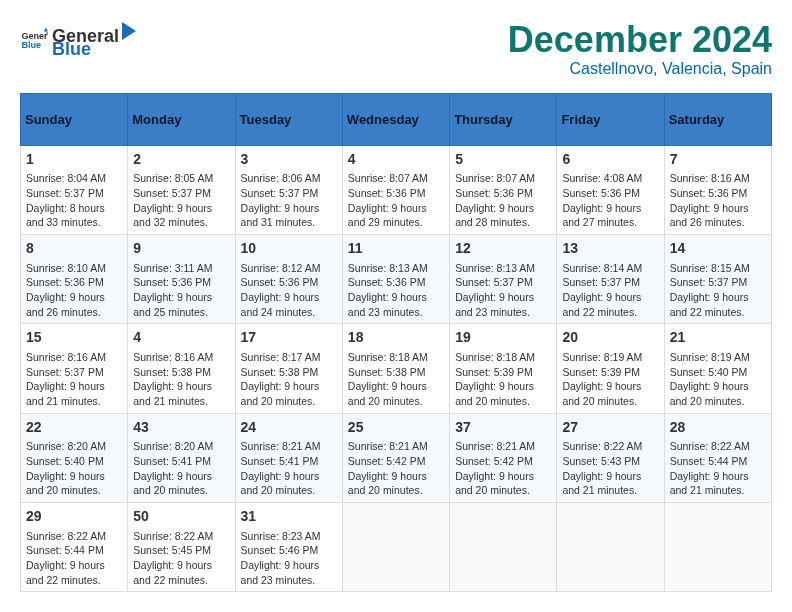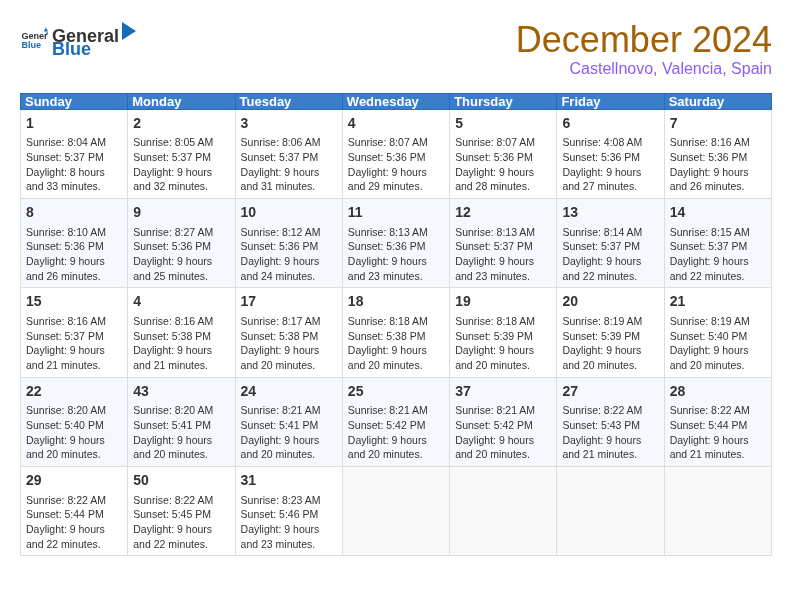--- a/index.html
+++ b/index.html
@@ -30,8 +30,8 @@
     }
     .month-title {
       font-size: 36px;
-      font-weight: normal;
-      color: #a16207;
+      font-weight: bold;
+      color: #0f766e;
       line-height: 1.1;
     }
     .location-title {

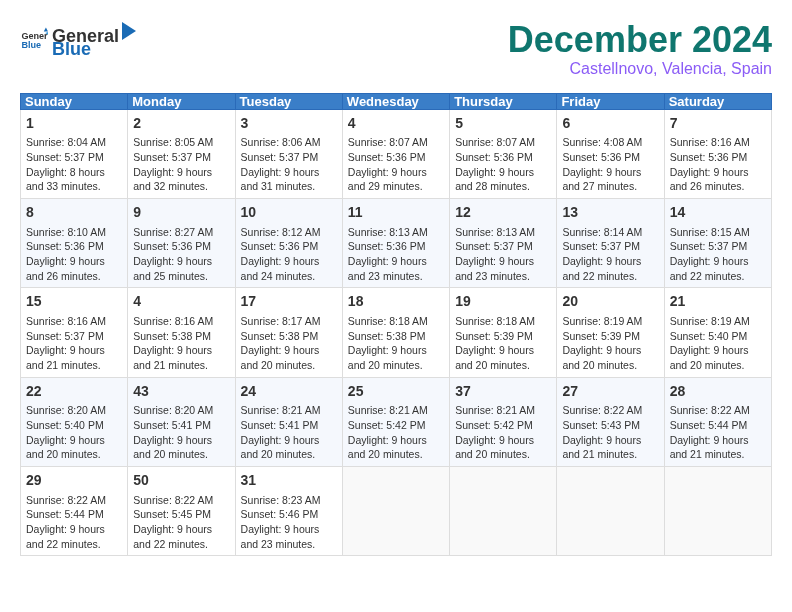--- a/index.html
+++ b/index.html
@@ -36,7 +36,7 @@
     }
     .location-title {
       font-size: 16px;
-      color: #8b5cf6;
+      color: #0369a1;
     }
     .calendar-table {
       width: 100%;

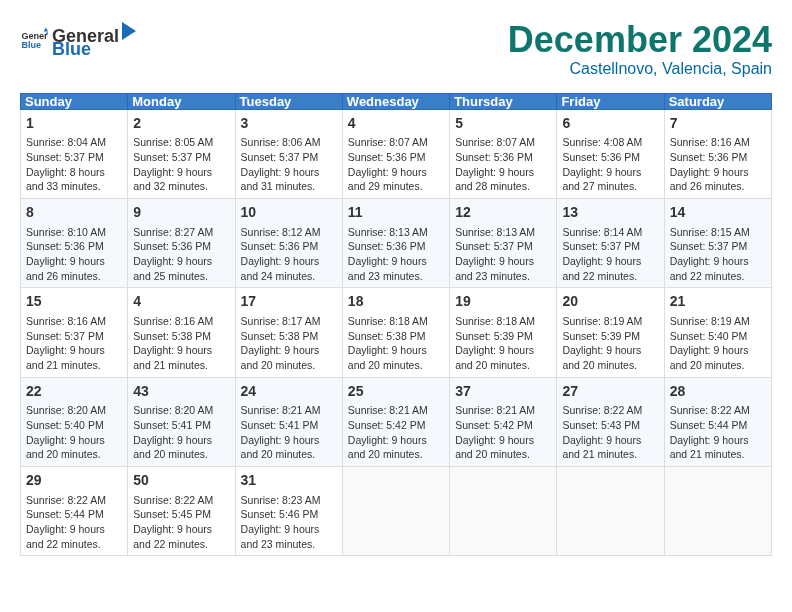--- a/index.html
+++ b/index.html
@@ -45,10 +45,10 @@
     }
     .calendar-table th {
       background-color: #3a7ec8;
-      color: #ffffff;
+      color: #0f172a;
       font-size: 13px;
       font-weight: bold;
-      padding: 0 4px;
+      padding: 18px 4px;
       text-align: left;
       border: 1px solid #2a6ab8;
     }

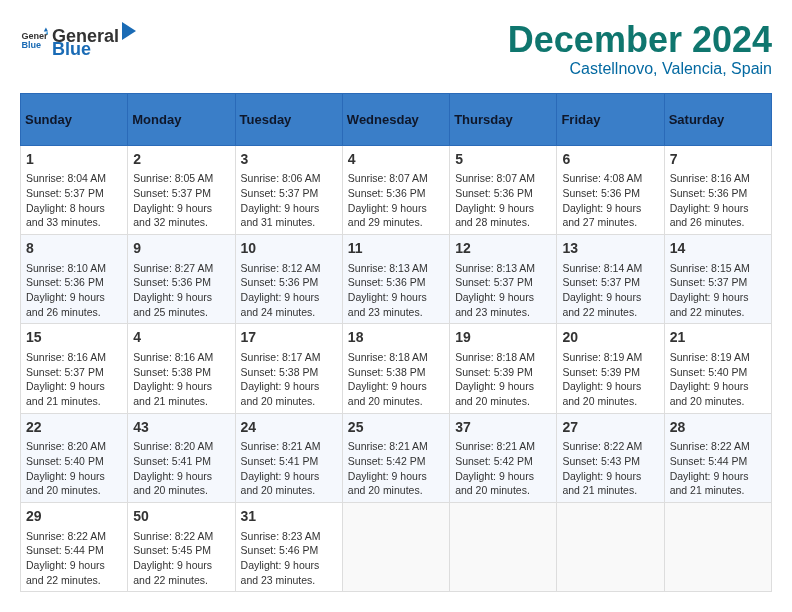--- a/index.html
+++ b/index.html
@@ -169,7 +169,7 @@
       </td>
         <td>
         <span class="day-number">9</span>
-        <span>Sunrise: 8:27 AM</span><br>
+        <span>Sunrise: 3:11 AM</span><br>
         <span>Sunset: 5:36 PM</span><br>
         <span>Daylight: 9 hours and 25 minutes.</span>
       </td>

